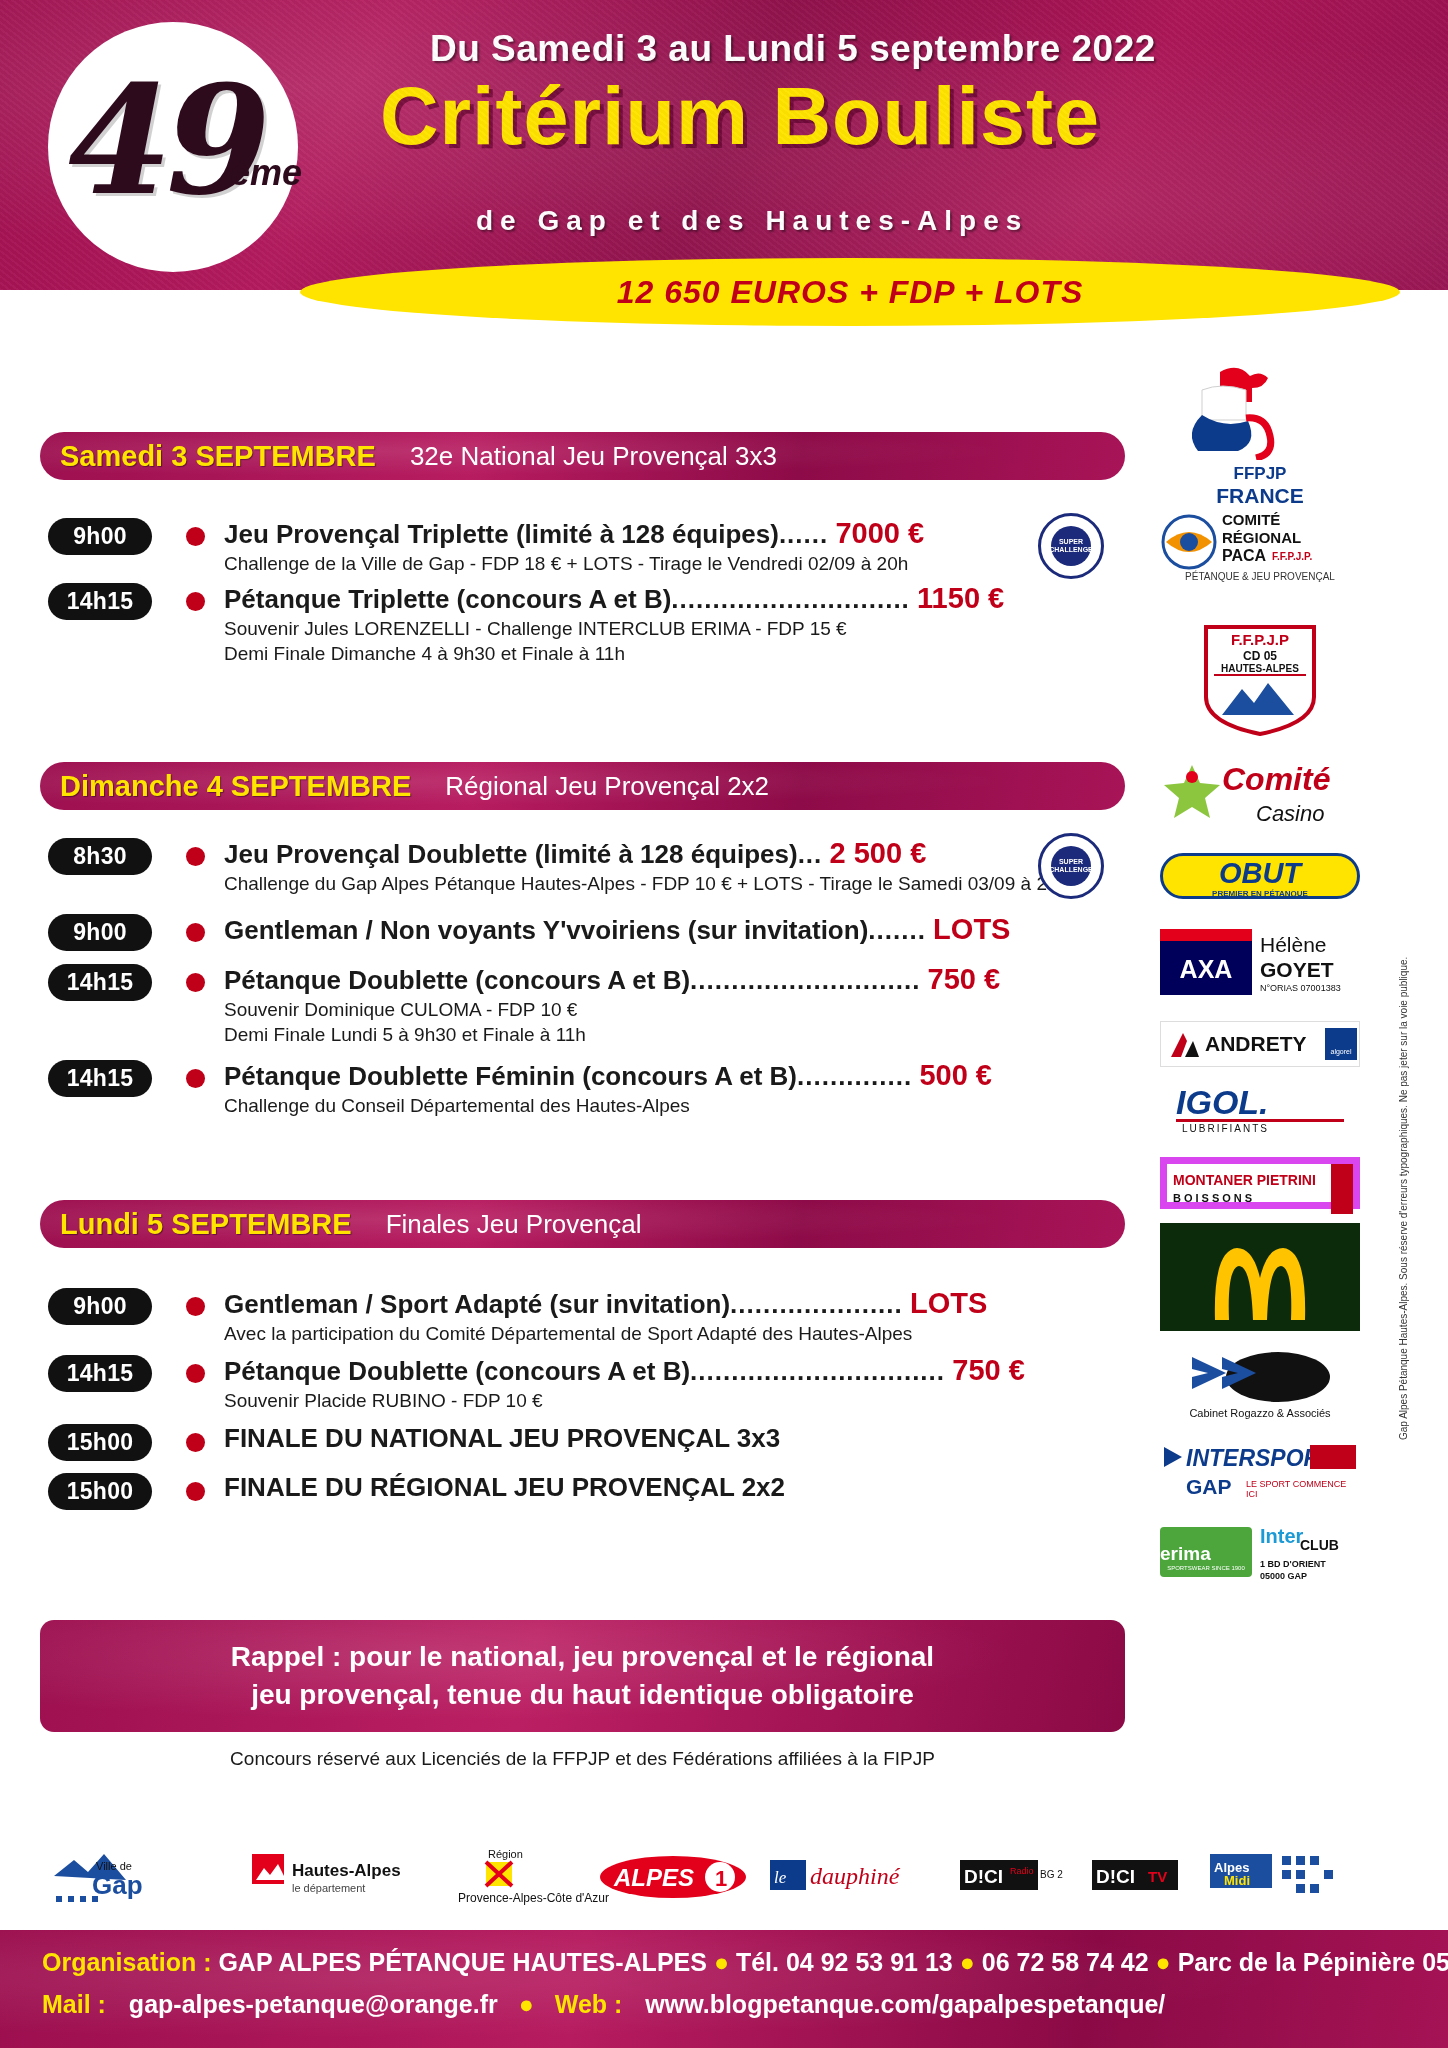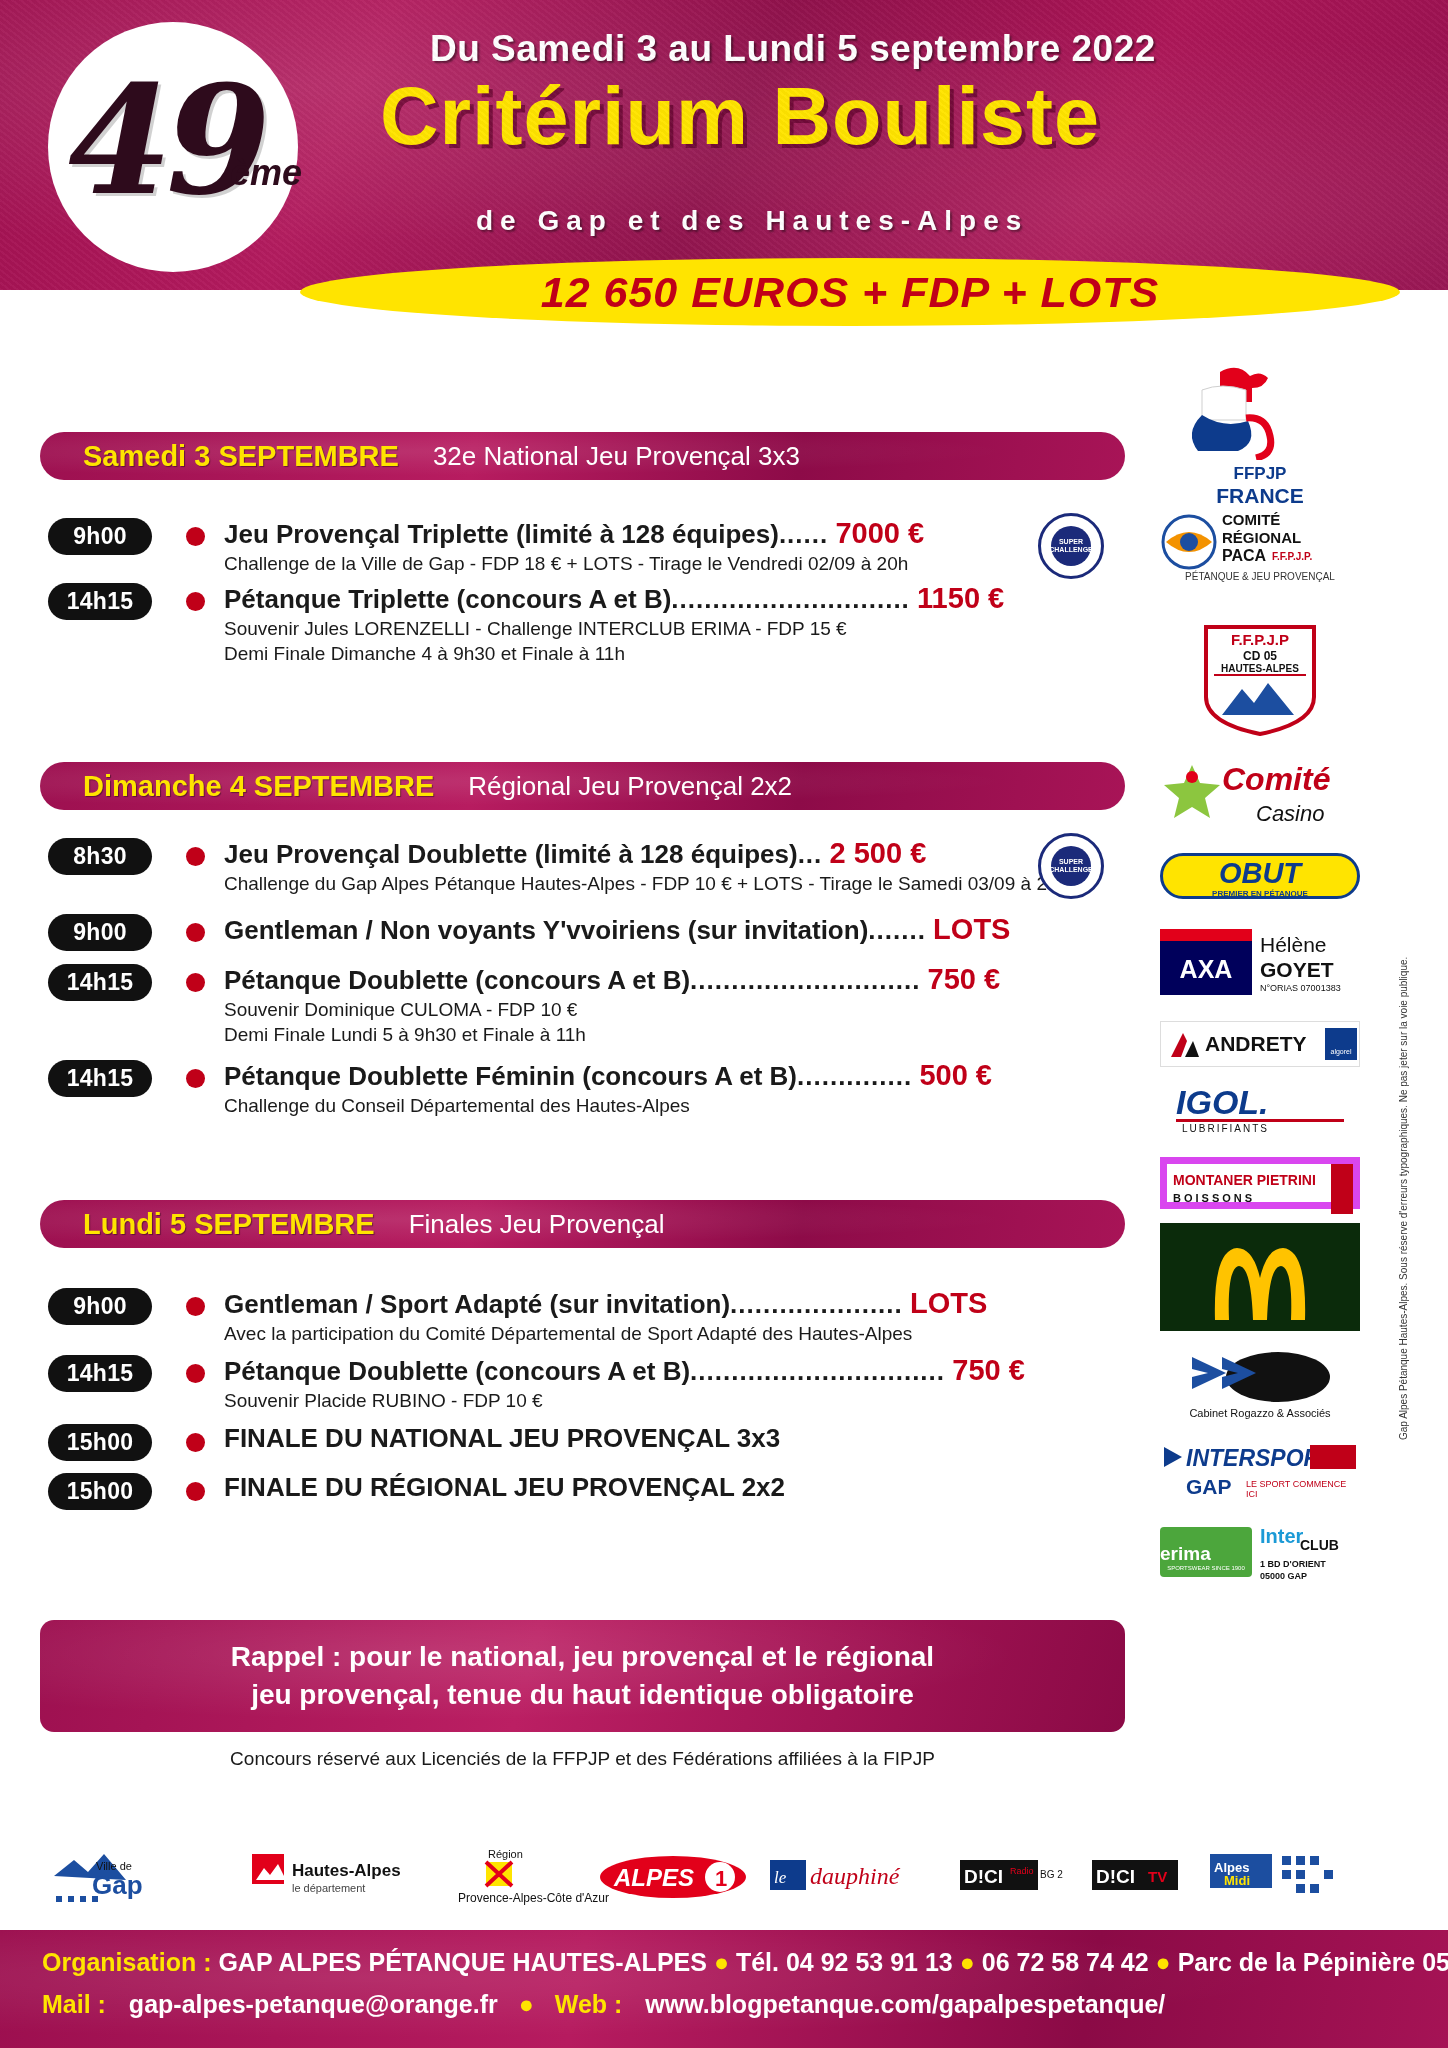--- a/index.html
+++ b/index.html
@@ -66,7 +66,7 @@
     display:flex; align-items:center; justify-content:center;
   }
   .money-band span {
-    font-size:43px; font-weight:bold; font-style:italic; color:#c00018;
+    font-size:32px; font-weight:bold; font-style:italic; color:#c00018;
     letter-spacing:1px;
   }
 

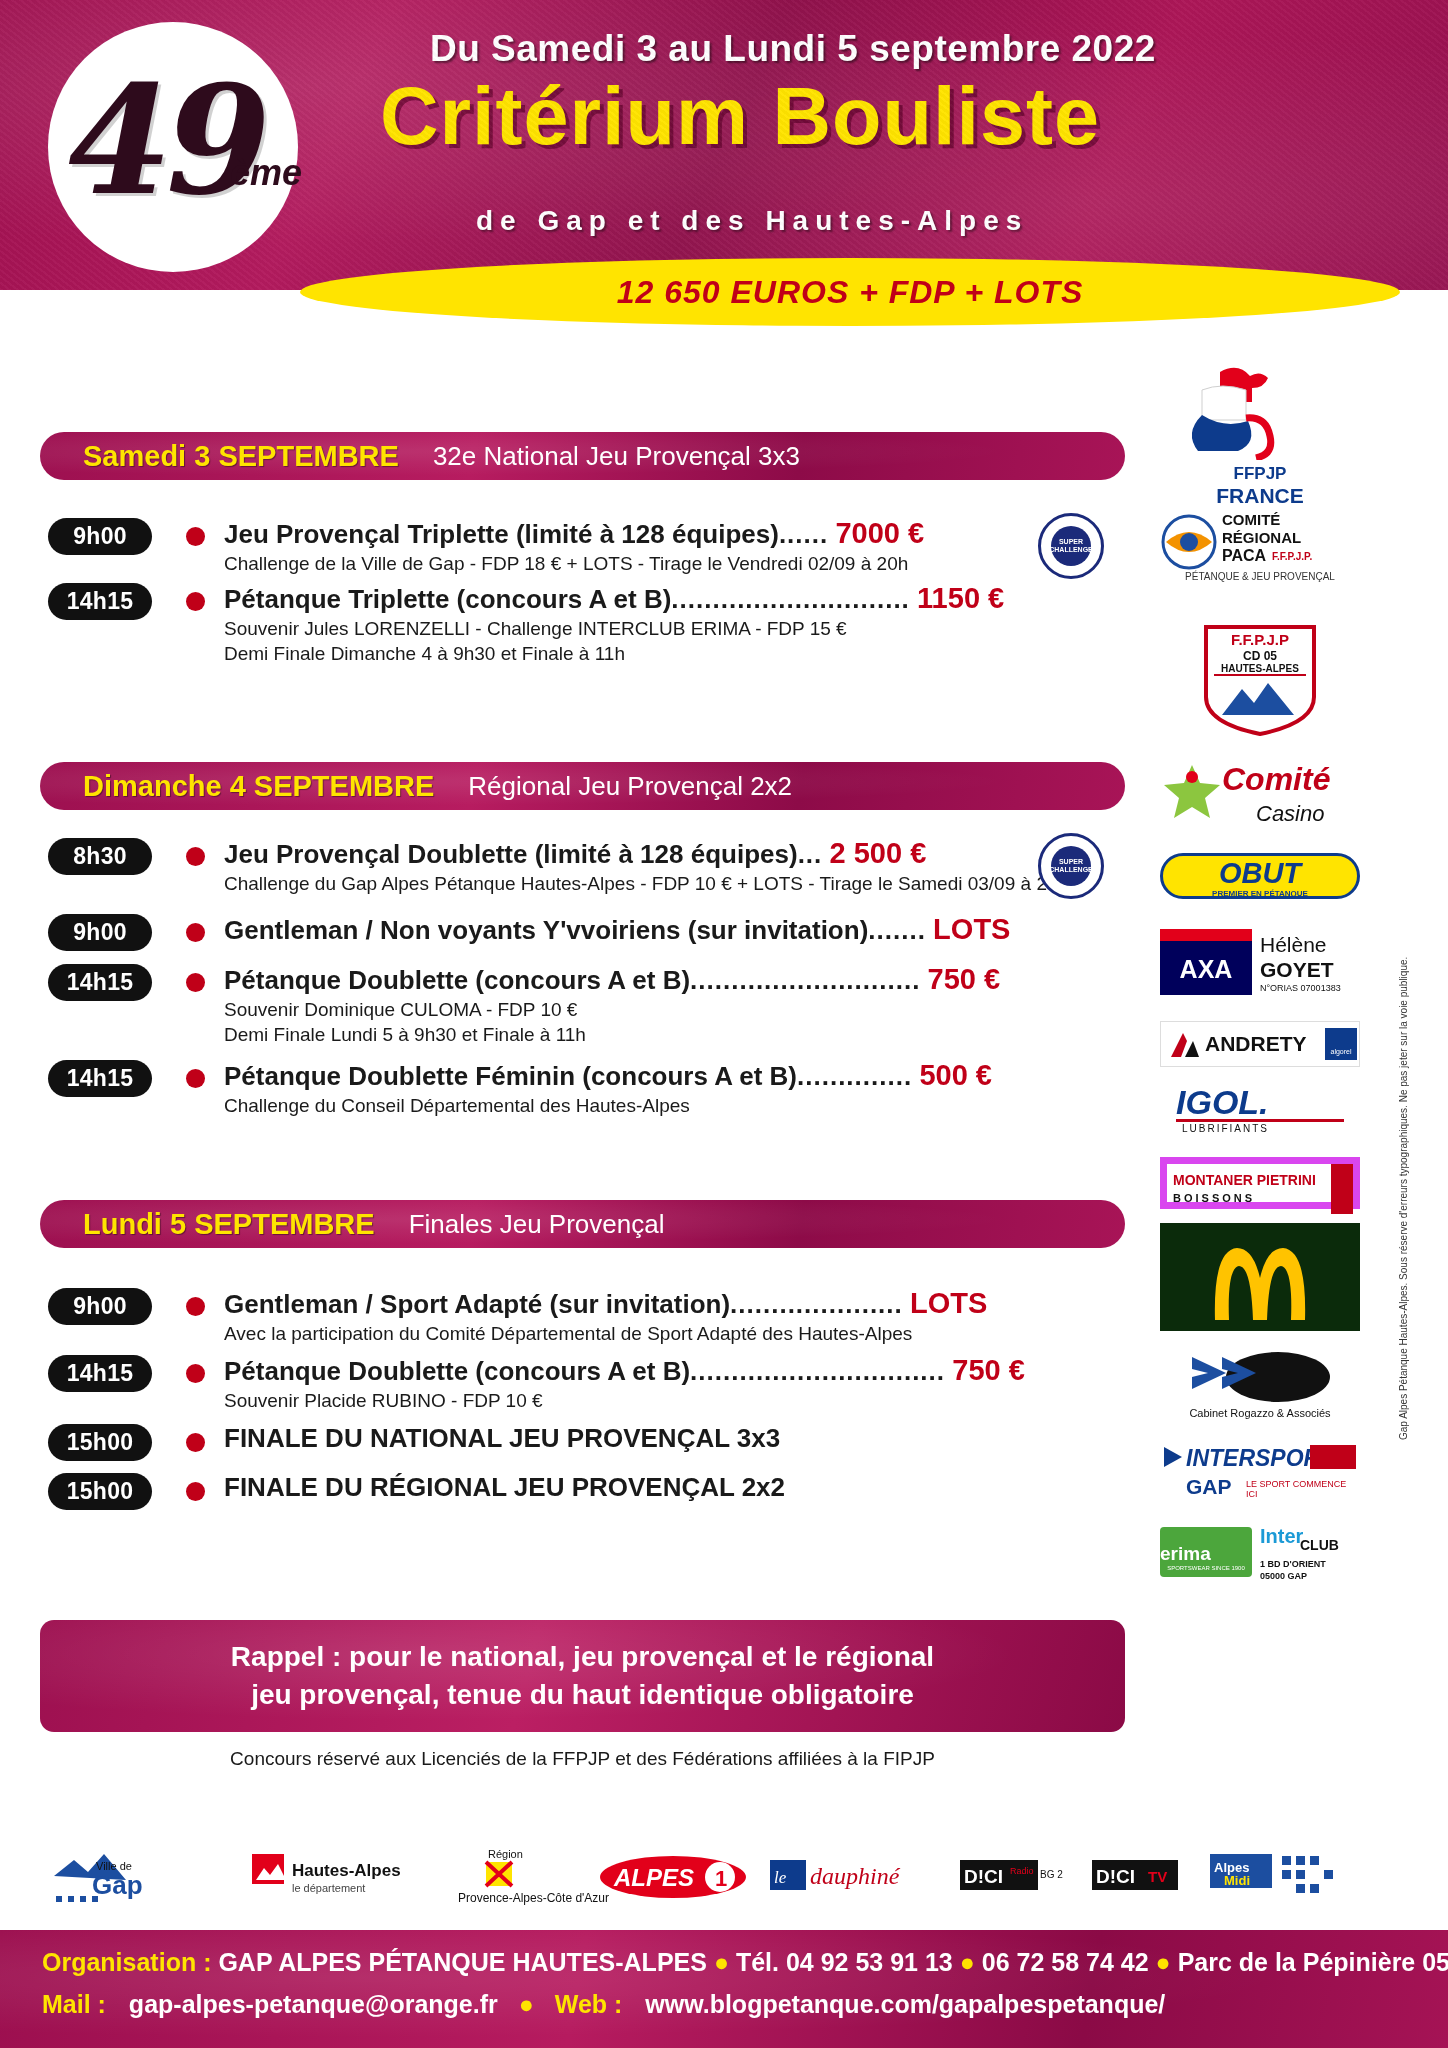--- a/index.html
+++ b/index.html
@@ -80,7 +80,7 @@
     display:flex; align-items:center;
   }
   .day-band .dlabel {
-    margin-left:43px; font-size:29px; font-weight:bold; color:#ffe400;
+    margin-left:20px; font-size:29px; font-weight:bold; color:#ffe400;
     text-shadow:1px 1px 1px rgba(0,0,0,.4);
   }
   .day-band .dsub {

